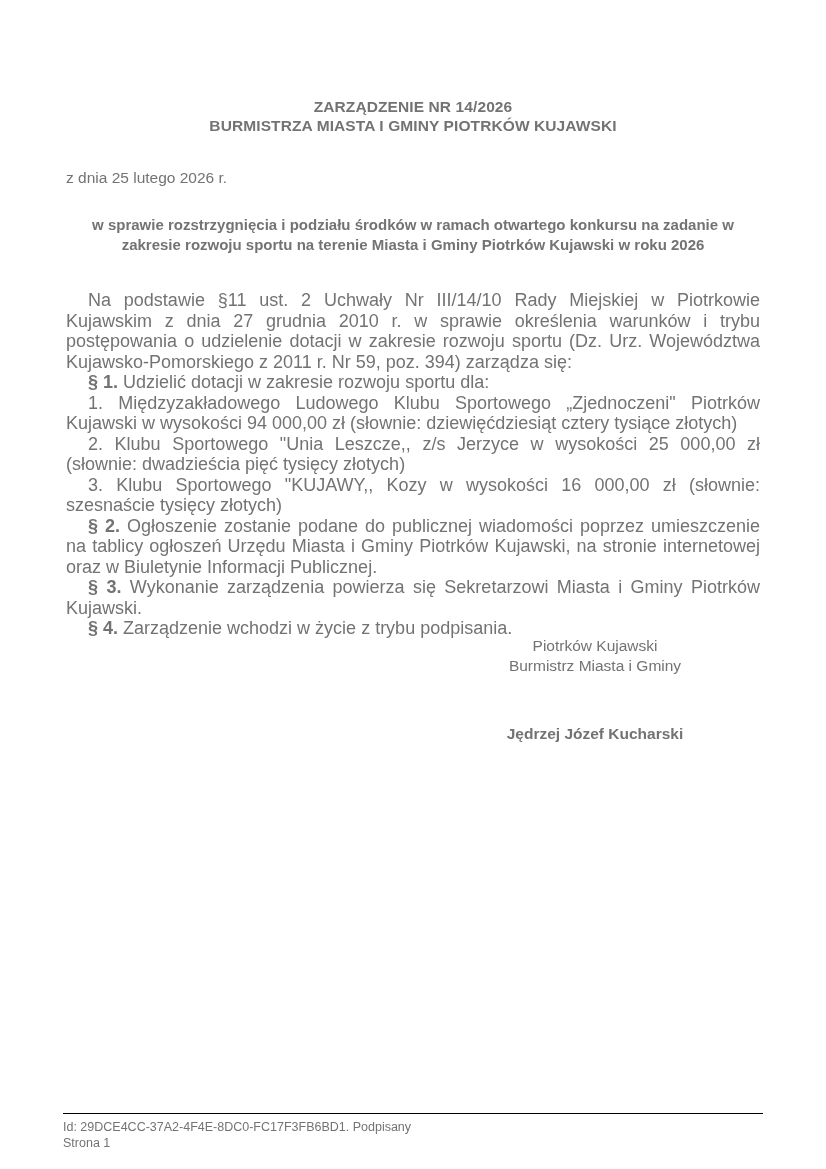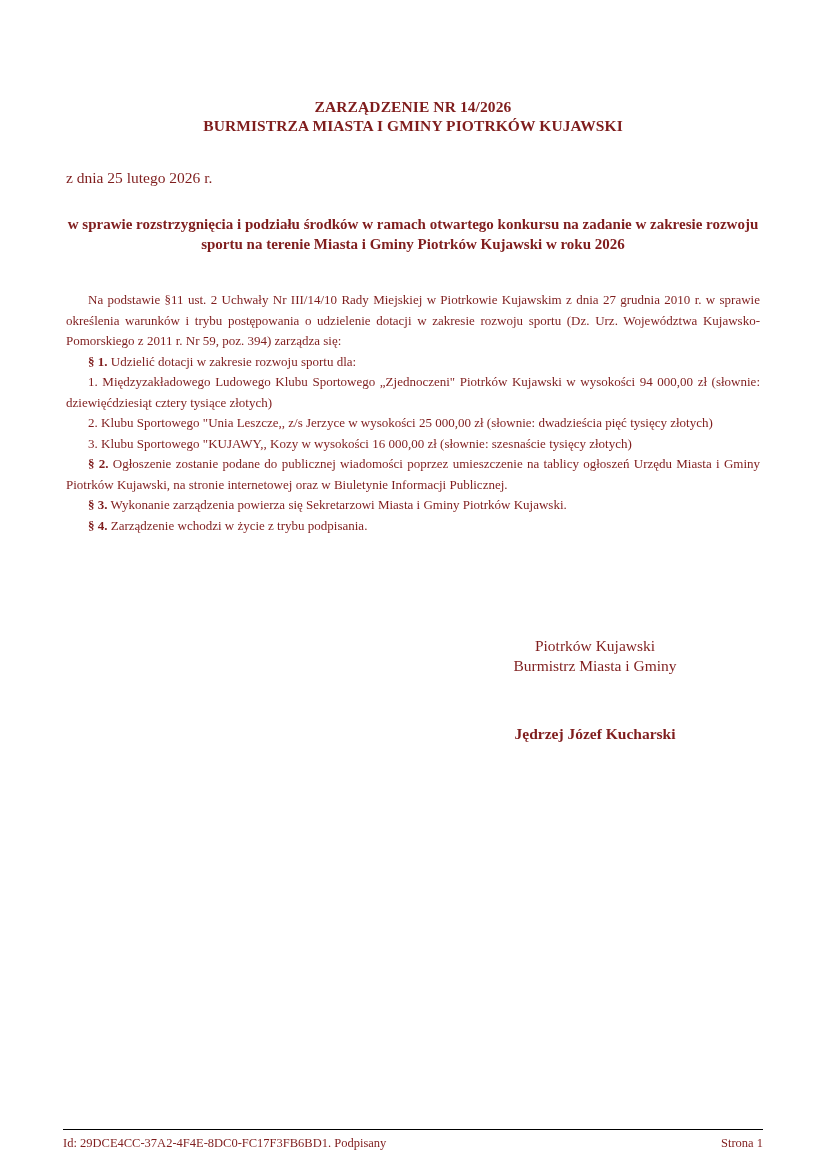--- a/index.html
+++ b/index.html
@@ -14,8 +14,8 @@
     height: 1169px;
     margin: 0 auto;
     background: #ffffff;
-    font-family: Liberation Serif, serif;
-    color: #7f1d1d;
+    font-family: Liberation Sans, sans-serif;
+    color: #737373;
     box-sizing: border-box;
     overflow: hidden;
   }

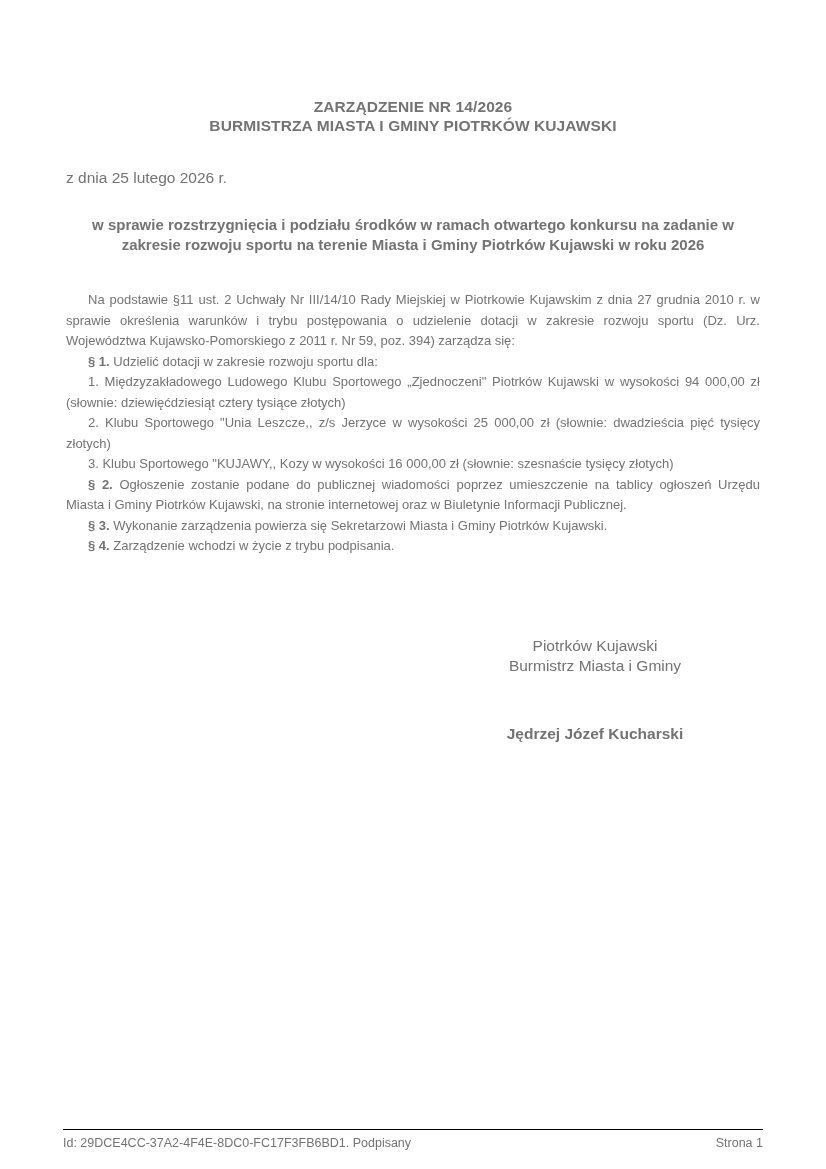--- a/index.html
+++ b/index.html
@@ -67,7 +67,7 @@
     margin: 0 0 0 0;
     text-align: justify;
     text-align-last: left;
-    font-size: 13px;
+    font-size: 18px;
     line-height: 20.5px;
     text-indent: 22px;
     hyphens: none;

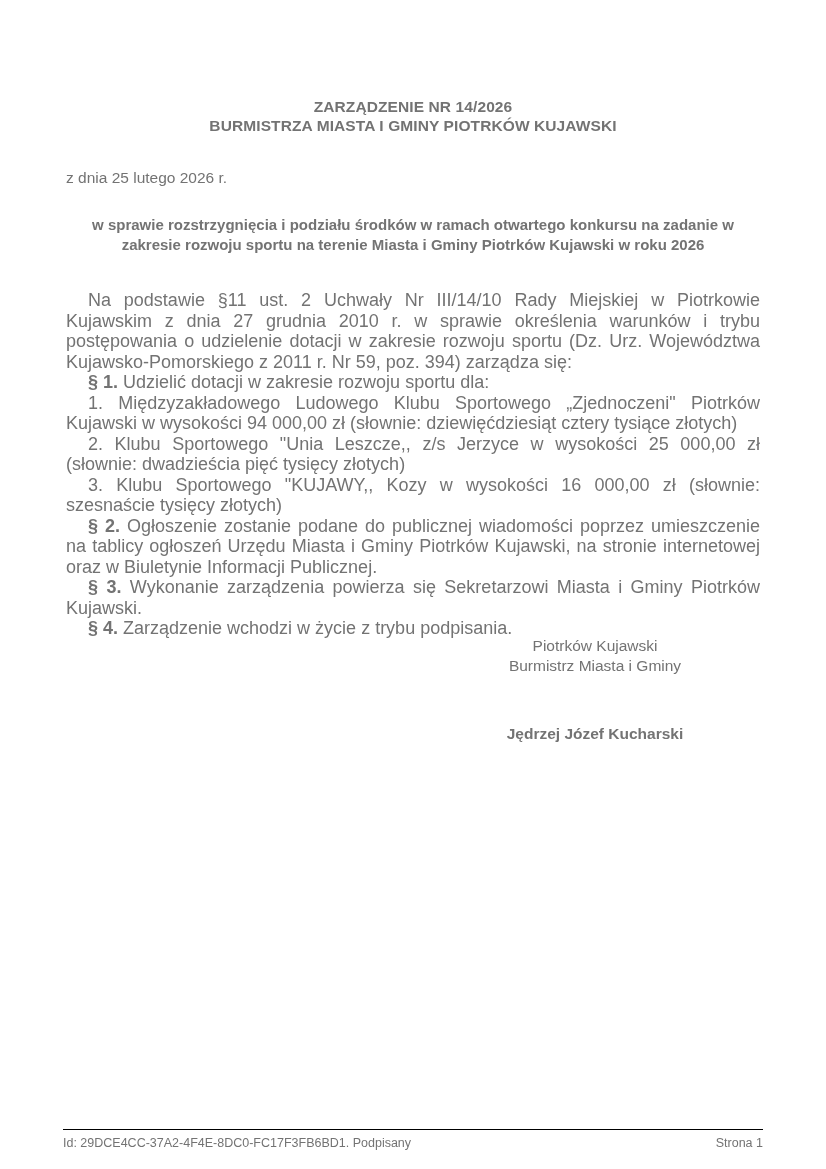--- a/index.html
+++ b/index.html
@@ -111,6 +111,7 @@
     align-items: baseline;
     font-size: 12.5px;
     line-height: 16px;
+    flex-direction: column;
   }
   .footer .doc-id {
     white-space: nowrap;

